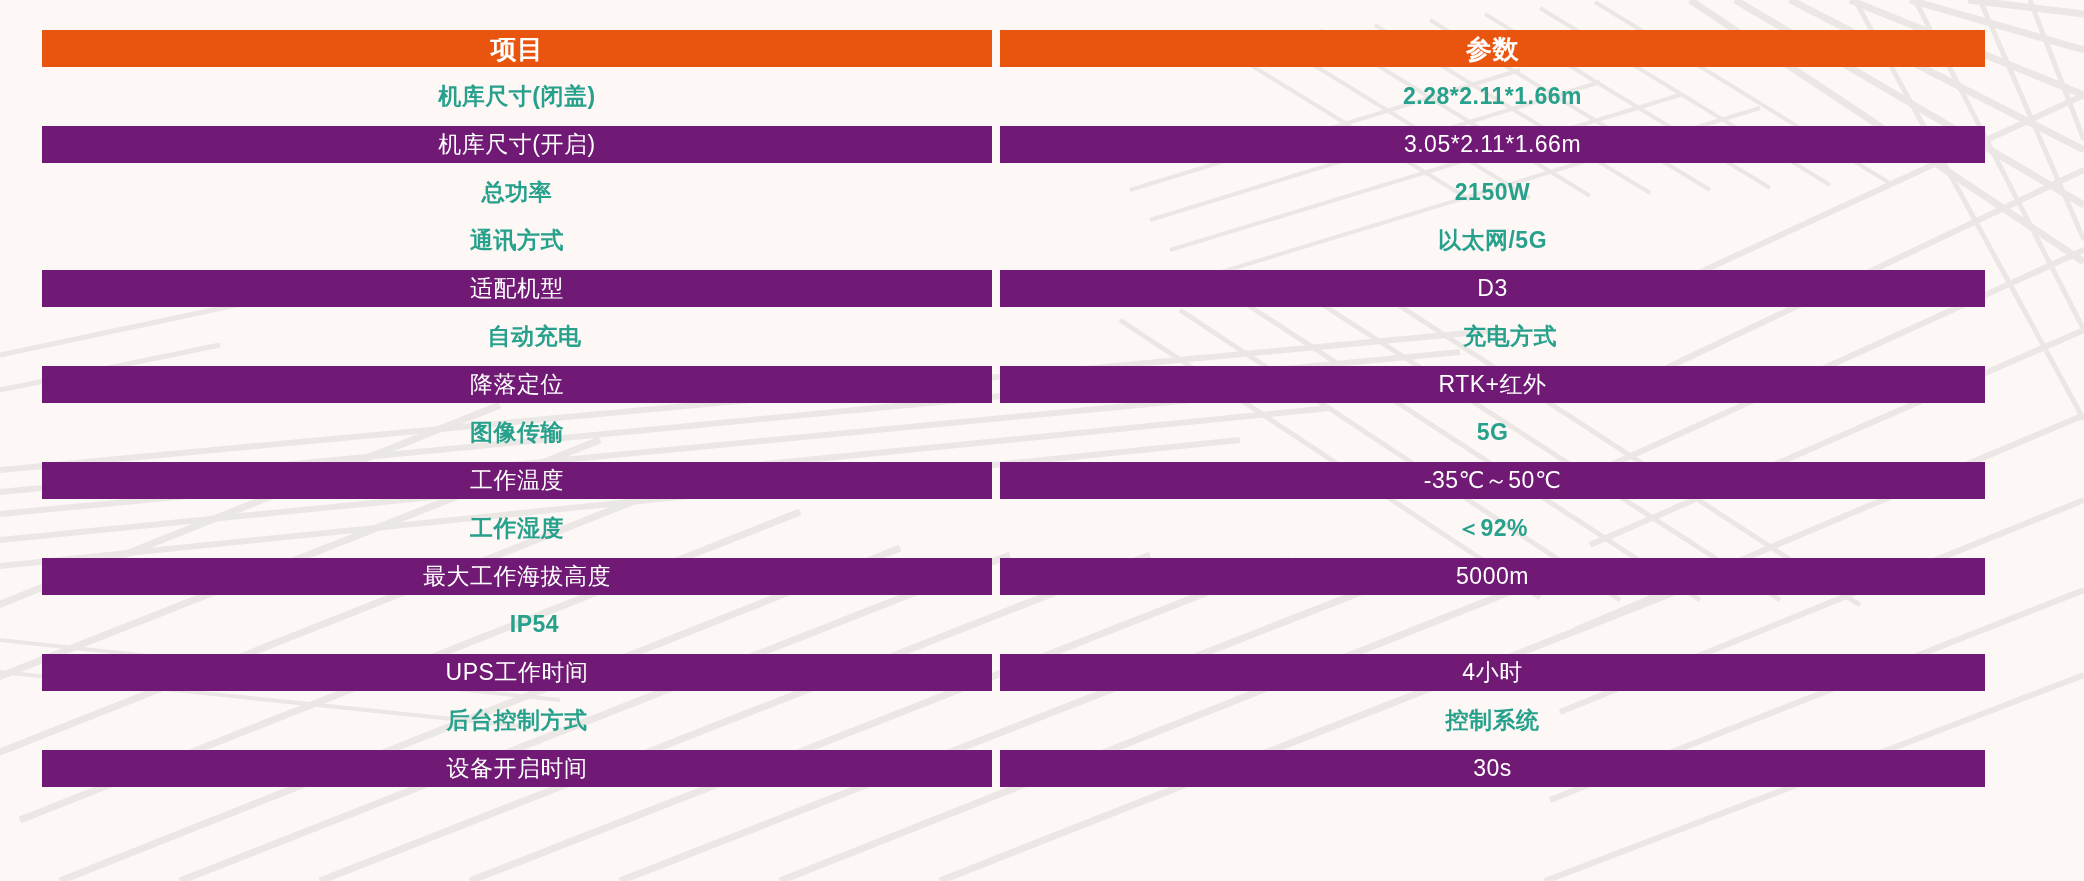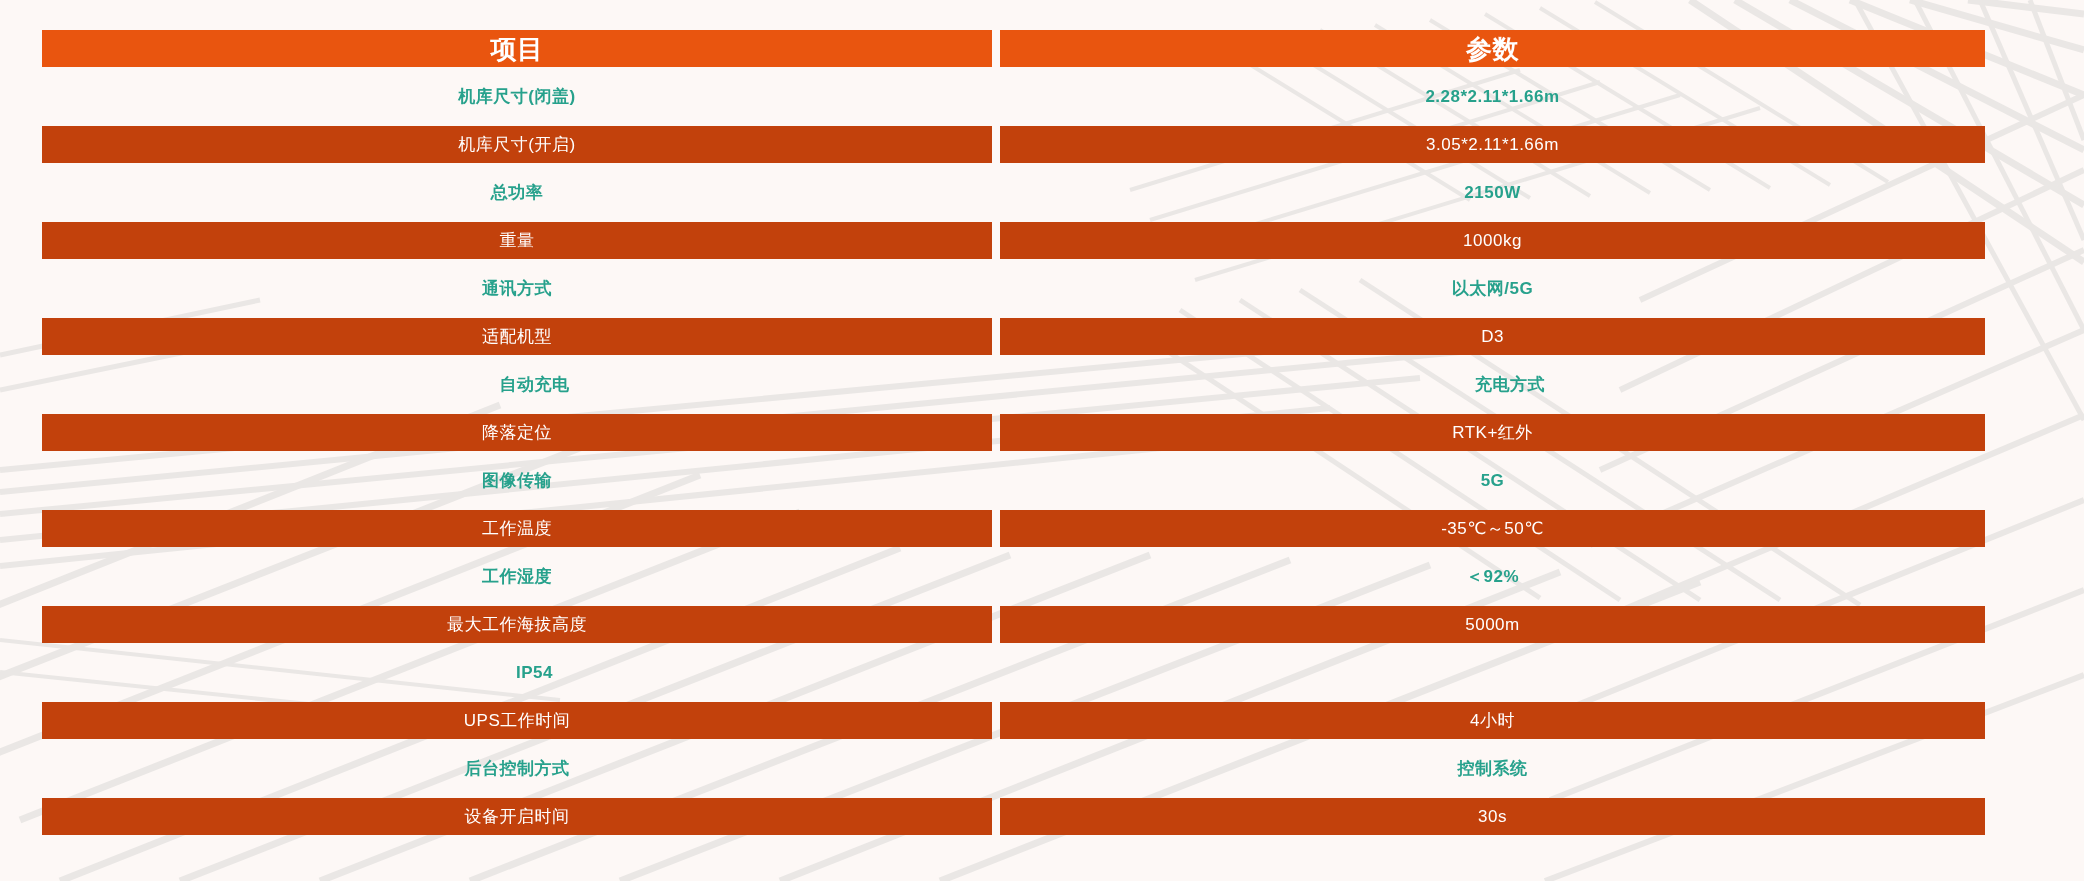--- a/index.html
+++ b/index.html
@@ -49,7 +49,7 @@
     justify-content: center;
     height: 100%;
     box-sizing: border-box;
-    font-size: 17px;
+    font-size: 23px;
     line-height: 1;
     letter-spacing: 0.5px;
     white-space: nowrap;

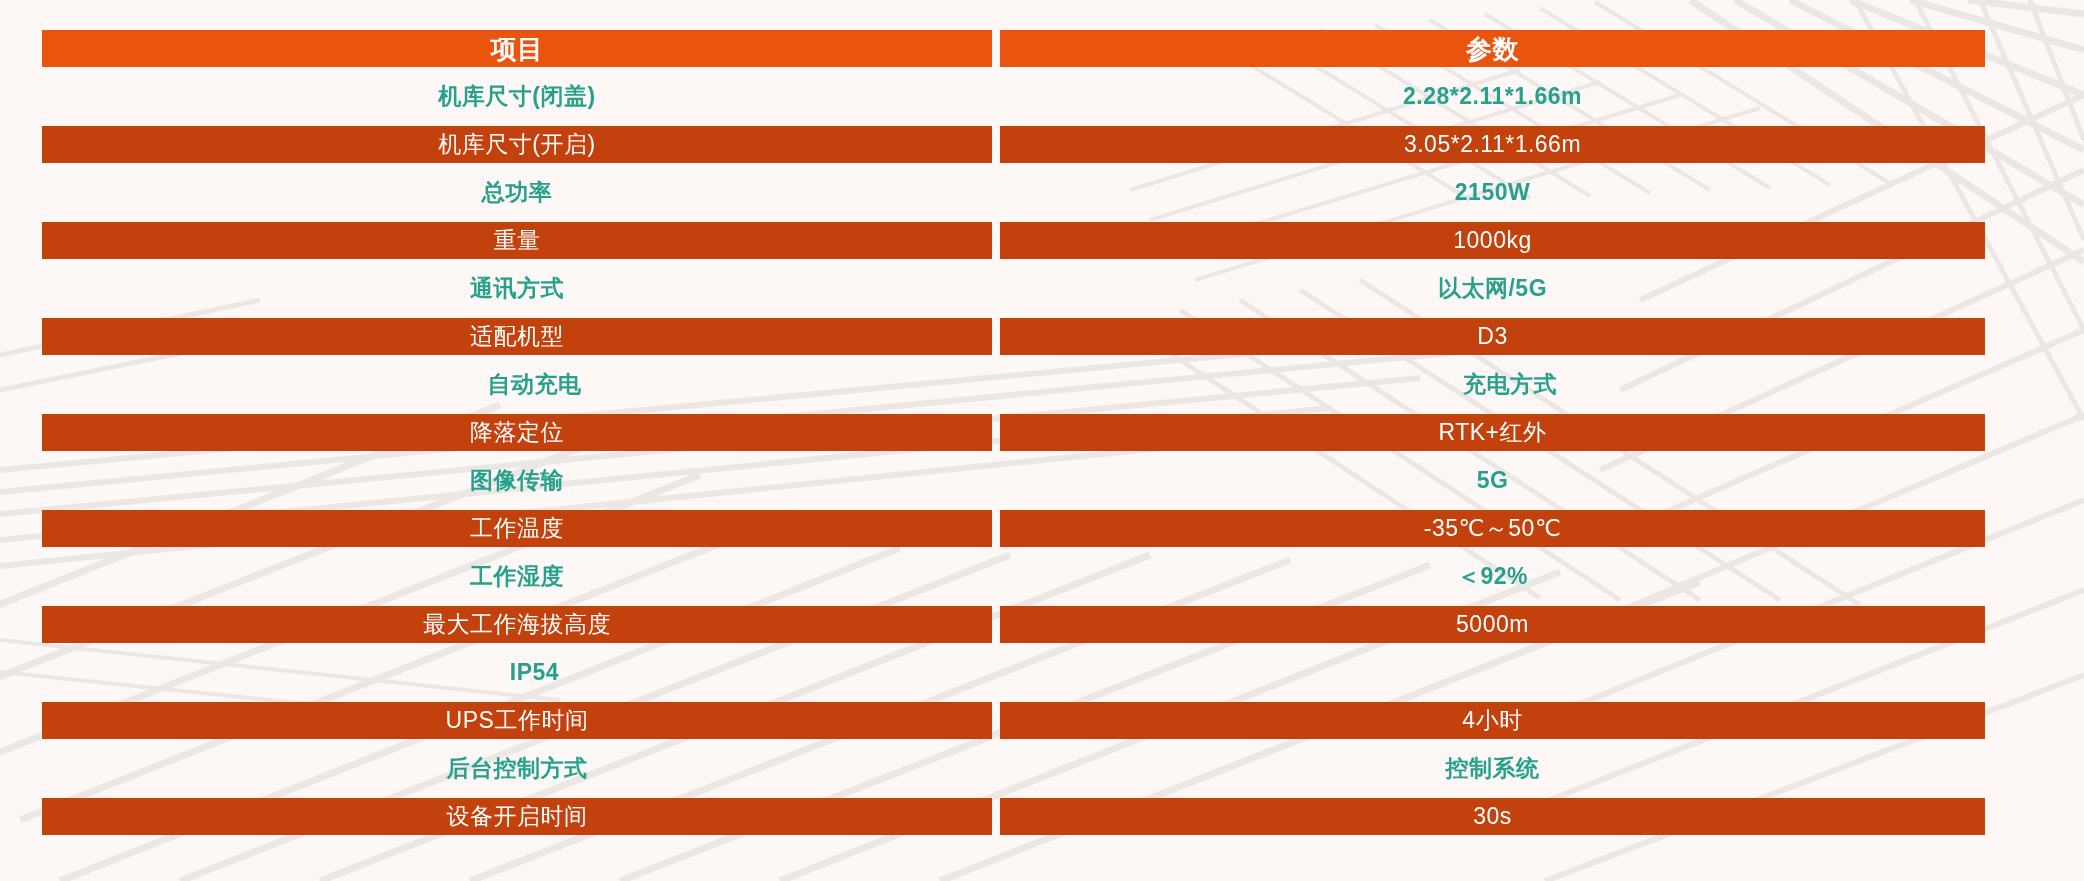--- a/index.html
+++ b/index.html
@@ -75,7 +75,7 @@
 
   
   .spec-row.tint .cell {
-    background: #c2410c;
+    background: #701a75;
     color: #ffffff;
     font-weight: normal;
   }

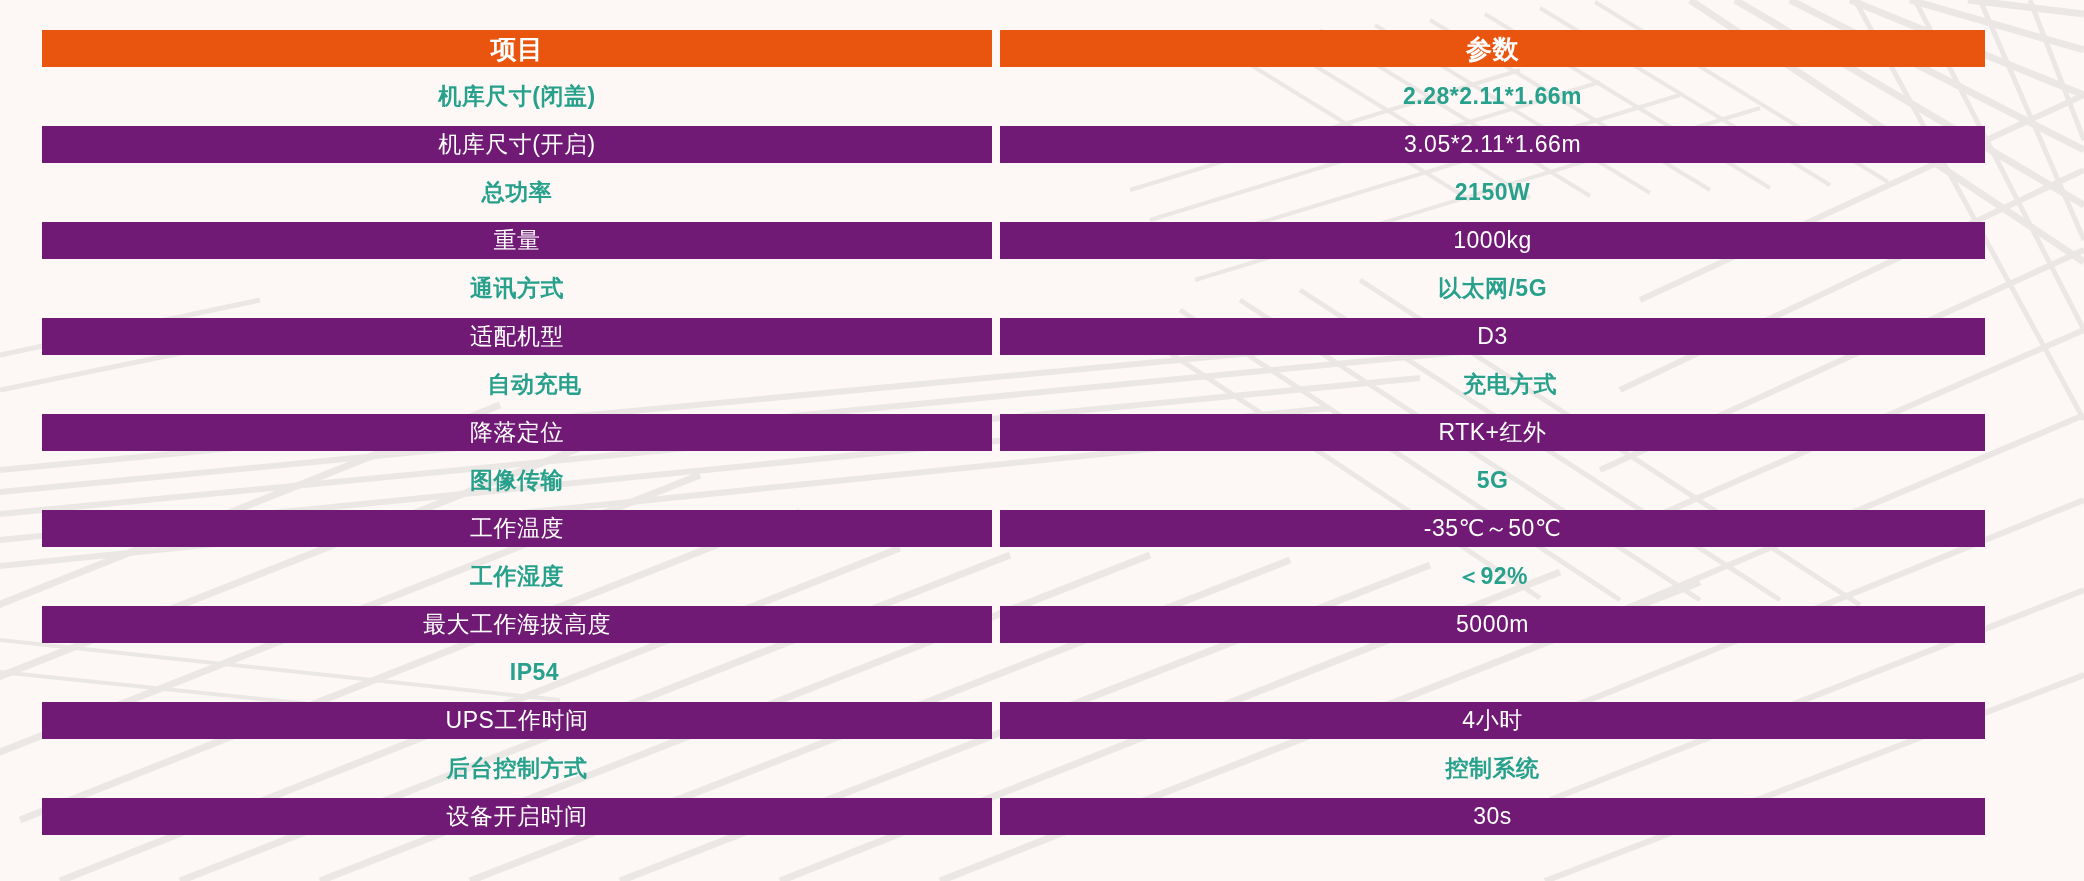--- a/index.html
+++ b/index.html
@@ -189,10 +189,6 @@
     <div class="cell col-item">总功率</div>
     <div class="cell col-param">2150W</div>
   </div>
-  <div class="spec-row tint">
-    <div class="cell col-item">重量</div>
-    <div class="cell col-param">1000kg</div>
-  </div>
   <div class="spec-row light">
     <div class="cell col-item">通讯方式</div>
     <div class="cell col-param">以太网/5G</div>

